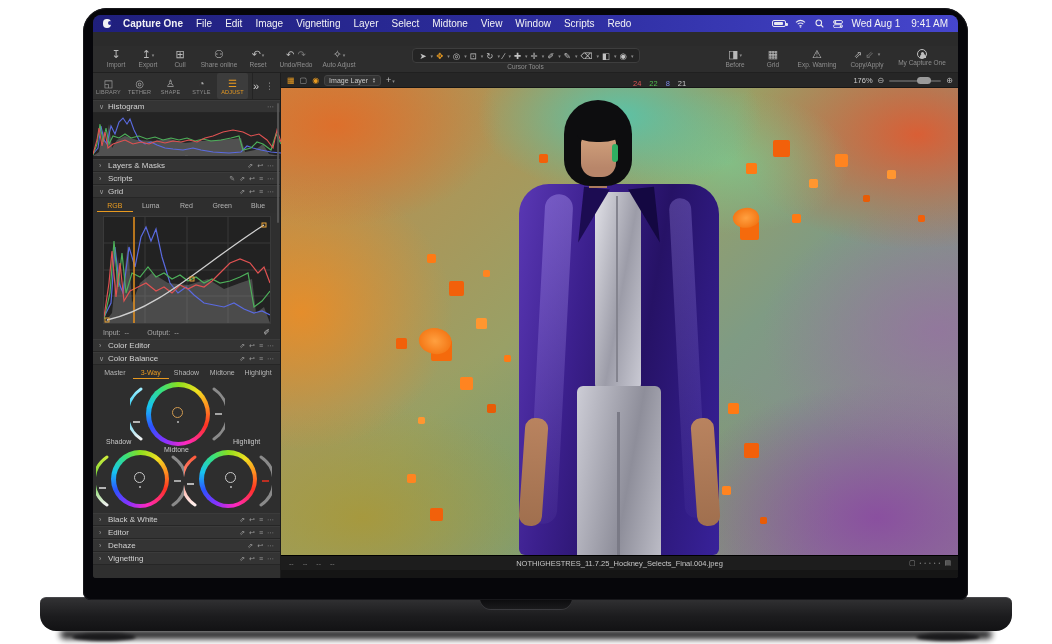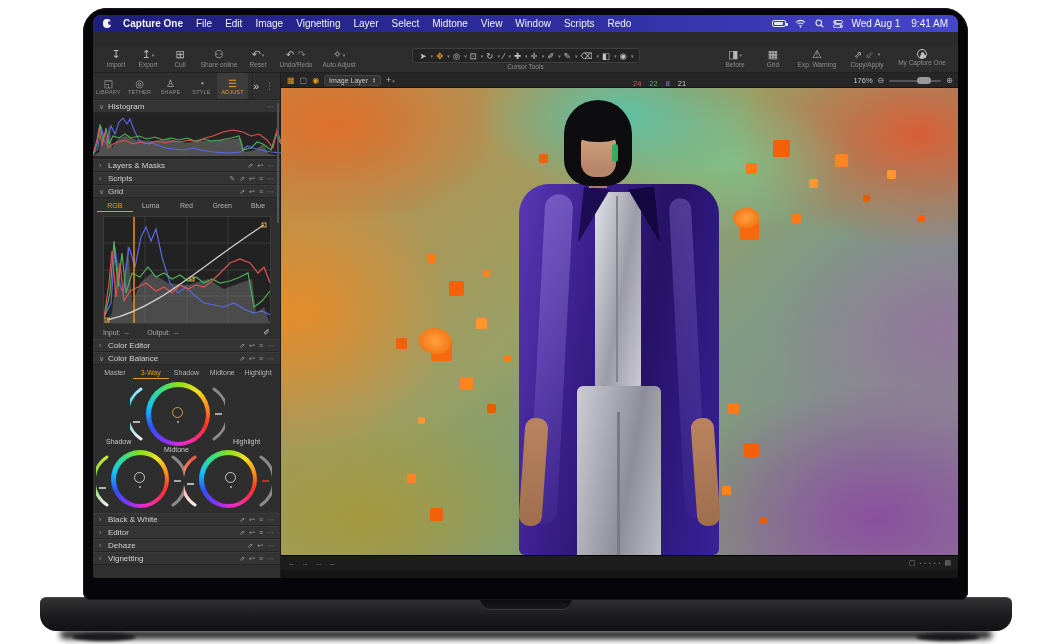--- a/index.html
+++ b/index.html
@@ -633,6 +633,7 @@
               <span>--</span>
               <span>--</span>
             </span>
+            <span class="vb-file">NOTHIGHESTRES_11.7.25_Hockney_Selects_Final.004.jpeg</span>
             <span class="vb-right">
               <span>▢</span>
               <span class="vb-dots">

